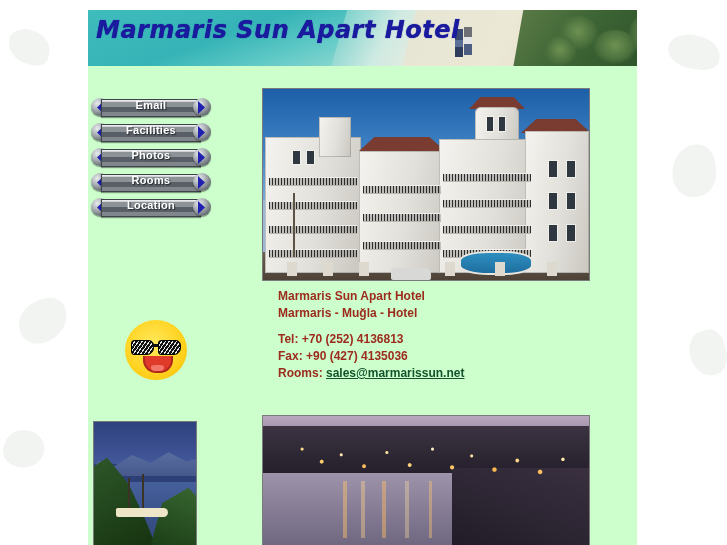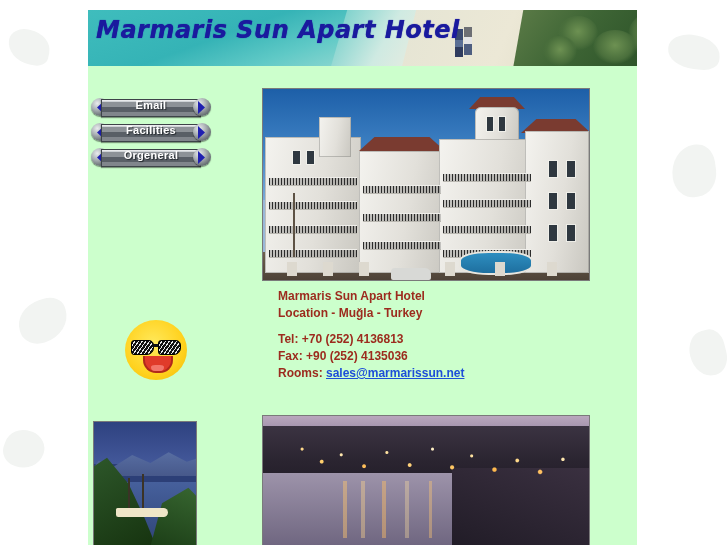--- a/index.html
+++ b/index.html
@@ -438,6 +438,16 @@
         </div>
       </div>
 
+      <div class="navbtn">
+        <div class="cap cap-l">
+          <div class="cap-arrow"></div>
+        </div>
+        <div class="bar"></div>
+        <div class="navlbl">Photos</div>
+        <div class="cap cap-r">
+          <div class="cap-arrow"></div>
+        </div>
+      </div>
 
 
 

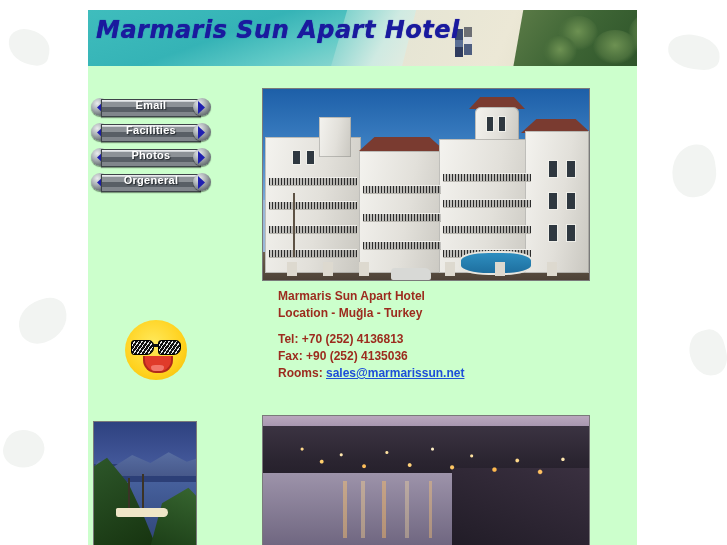--- a/index.html
+++ b/index.html
@@ -449,6 +449,16 @@
         </div>
       </div>
 
+      <div class="navbtn">
+        <div class="cap cap-l">
+          <div class="cap-arrow"></div>
+        </div>
+        <div class="bar"></div>
+        <div class="navlbl">Rooms</div>
+        <div class="cap cap-r">
+          <div class="cap-arrow"></div>
+        </div>
+      </div>
 
 
       <div class="navbtn">

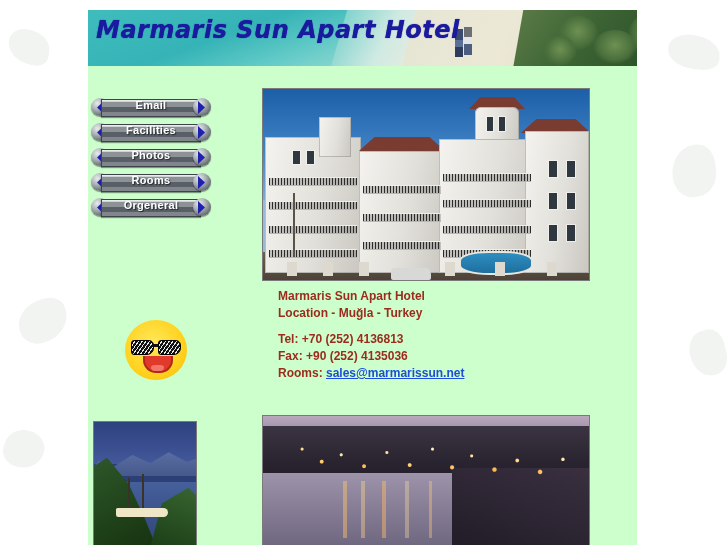--- a/index.html
+++ b/index.html
@@ -466,7 +466,7 @@
           <div class="cap-arrow"></div>
         </div>
         <div class="bar"></div>
-        <div class="navlbl">Orgeneral</div>
+        <div class="navlbl">Location</div>
         <div class="cap cap-r">
           <div class="cap-arrow"></div>
         </div>

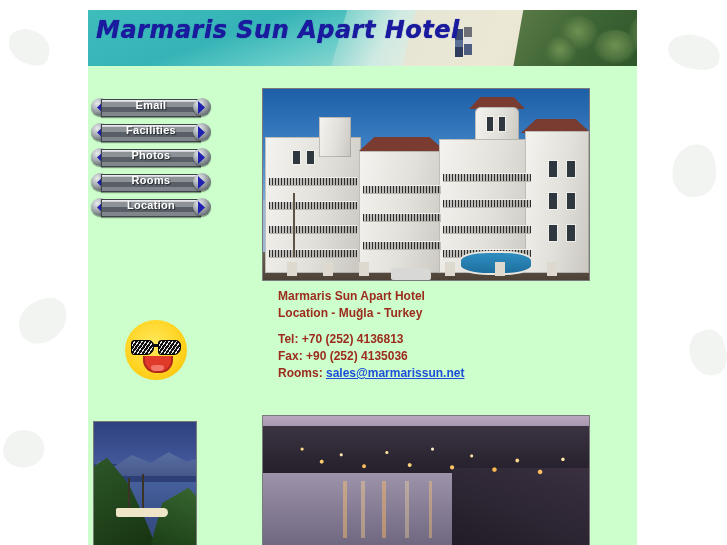--- a/index.html
+++ b/index.html
@@ -549,7 +549,7 @@
 
     <div id="contact">
       <div>Marmaris Sun Apart Hotel</div>
-      <div>Location - Muğla - Turkey</div>
+      <div>Marmaris - Muğla - Hotel</div>
       <div class="spacer"></div>
       <div>Tel: +70 (252) 4136813</div>
       <div>Fax: +90 (252) 4135036</div>

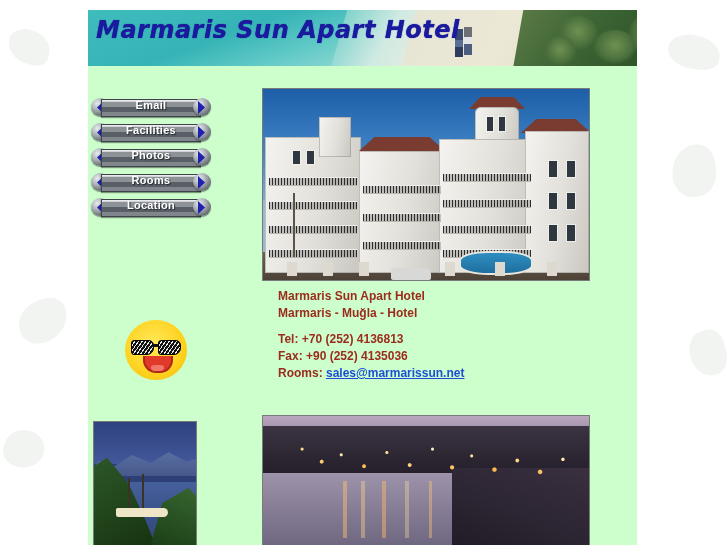--- a/index.html
+++ b/index.html
@@ -552,7 +552,7 @@
       <div>Marmaris - Muğla - Hotel</div>
       <div class="spacer"></div>
       <div>Tel: +70 (252) 4136813</div>
-      <div>Fax: +90 (252) 4135036</div>
+      <div>Fax: +90 (427) 4135036</div>
       <div>
         <span>Rooms:</span>
         <span id="email-link">sales@marmarissun.net</span>

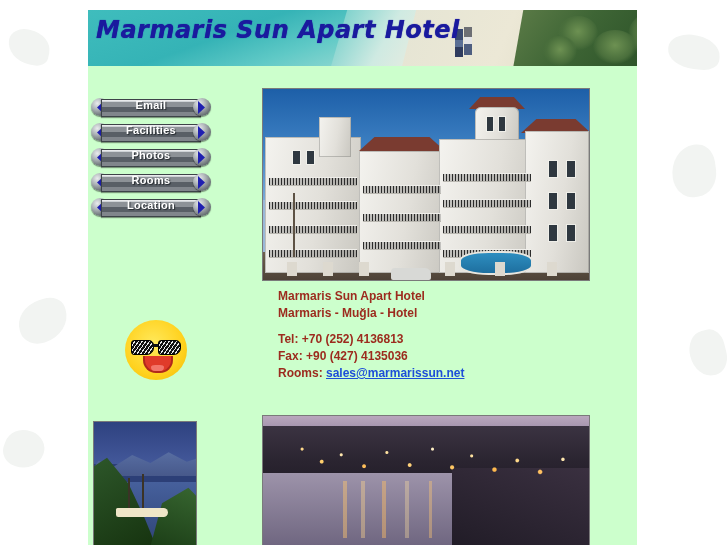--- a/index.html
+++ b/index.html
@@ -302,7 +302,7 @@
   }
   #contact .spacer { height: 9px; }
   #email-link {
-    color: #1d4ed8;
+    color: #14532d;
     text-decoration: underline;
     cursor: pointer;
   }

